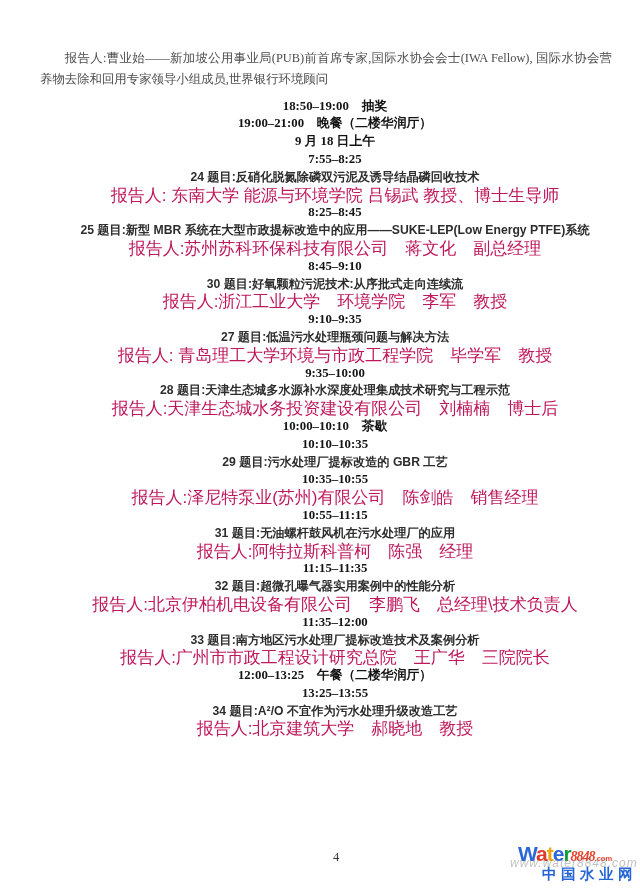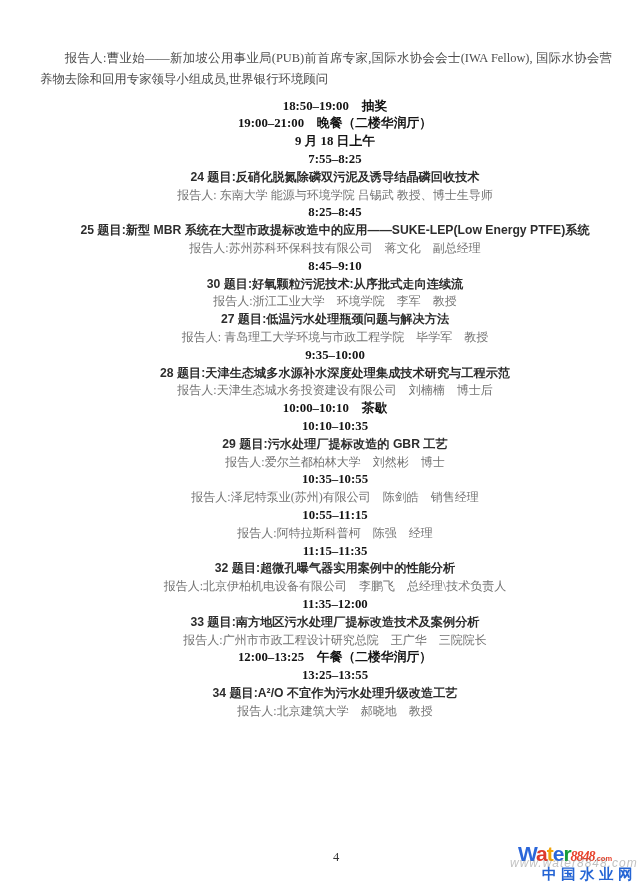--- a/index.html
+++ b/index.html
@@ -54,9 +54,9 @@
     color:#2d2d2d;
   }
   .row.speaker{
-    font-family:Liberation Serif, serif;
-    font-size:12px;
-    color:#737373;
+    font-family:Liberation Sans, sans-serif;
+    font-size:17px;
+    color:#be185d;
   }
   .page-num{
     position:absolute;

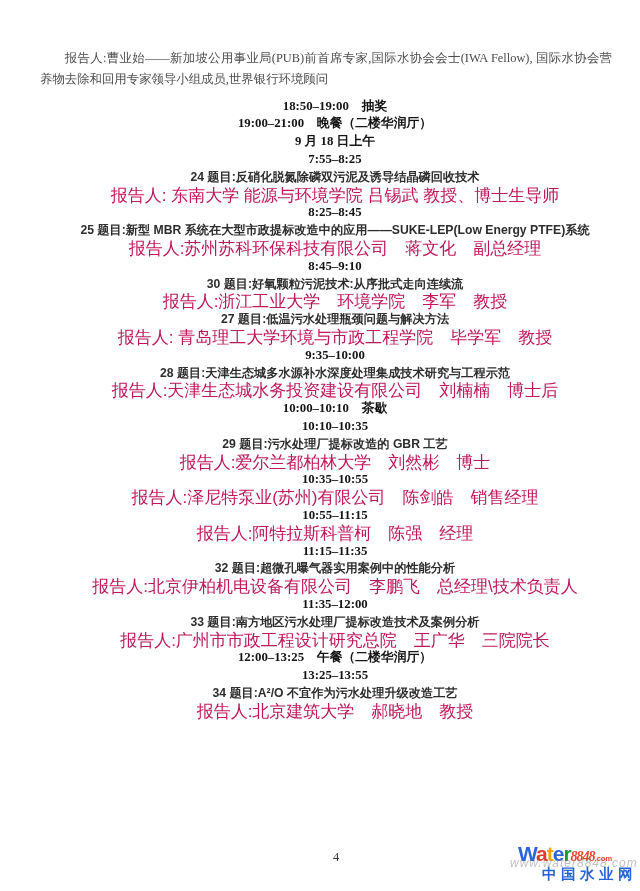--- a/index.html
+++ b/index.html
@@ -139,6 +139,7 @@
         <div class="row time">8:45–9:10</div>
         <div class="row topic">30 题目:好氧颗粒污泥技术:从序批式走向连续流</div>
         <div class="row speaker">报告人:浙江工业大学　环境学院　李军　教授</div>
+        <div class="row time">9:10–9:35</div>
         <div class="row topic">27 题目:低温污水处理瓶颈问题与解决方法</div>
         <div class="row speaker">报告人: 青岛理工大学环境与市政工程学院　毕学军　教授</div>
         <div class="row time">9:35–10:00</div>

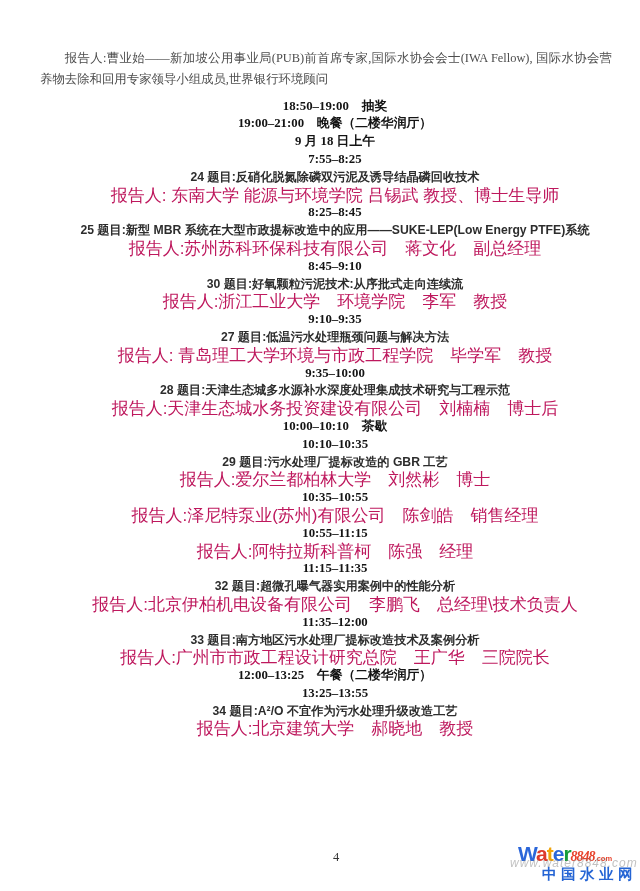--- a/index.html
+++ b/index.html
@@ -148,7 +148,6 @@
         <div class="row time">10:00–10:10　茶歇</div>
         <div class="row time">10:10–10:35</div>
         <div class="row topic">29 题目:污水处理厂提标改造的 GBR 工艺</div>
-        <div class="row speaker">报告人:爱尔兰都柏林大学　刘然彬　博士</div>
         <div class="row time">10:35–10:55</div>
         <div class="row speaker">报告人:泽尼特泵业(苏州)有限公司　陈剑皓　销售经理</div>
         <div class="row time">10:55–11:15</div>

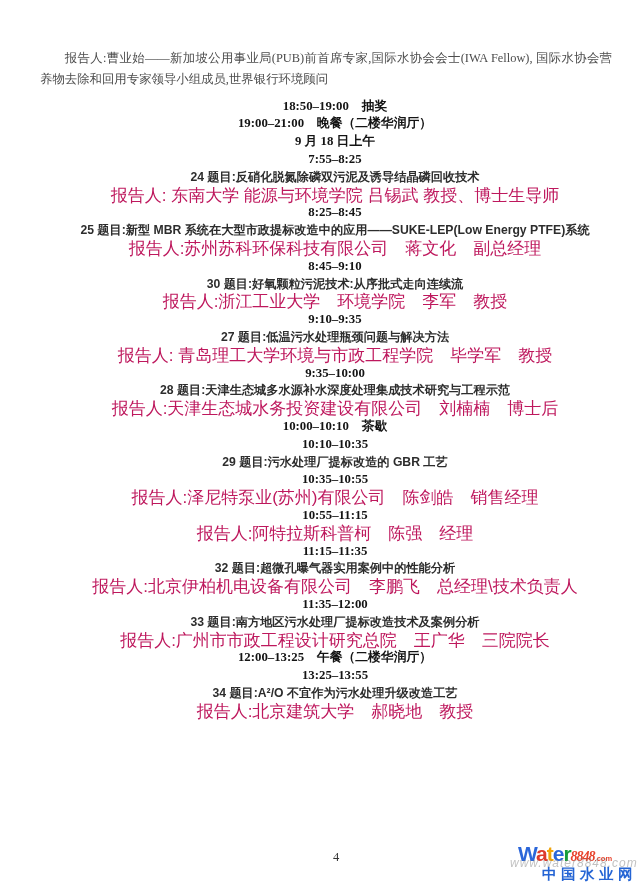--- a/index.html
+++ b/index.html
@@ -151,6 +151,7 @@
         <div class="row time">10:35–10:55</div>
         <div class="row speaker">报告人:泽尼特泵业(苏州)有限公司　陈剑皓　销售经理</div>
         <div class="row time">10:55–11:15</div>
+        <div class="row topic">31 题目:无油螺杆鼓风机在污水处理厂的应用</div>
         <div class="row speaker">报告人:阿特拉斯科普柯　陈强　经理</div>
         <div class="row time">11:15–11:35</div>
         <div class="row topic">32 题目:超微孔曝气器实用案例中的性能分析</div>

